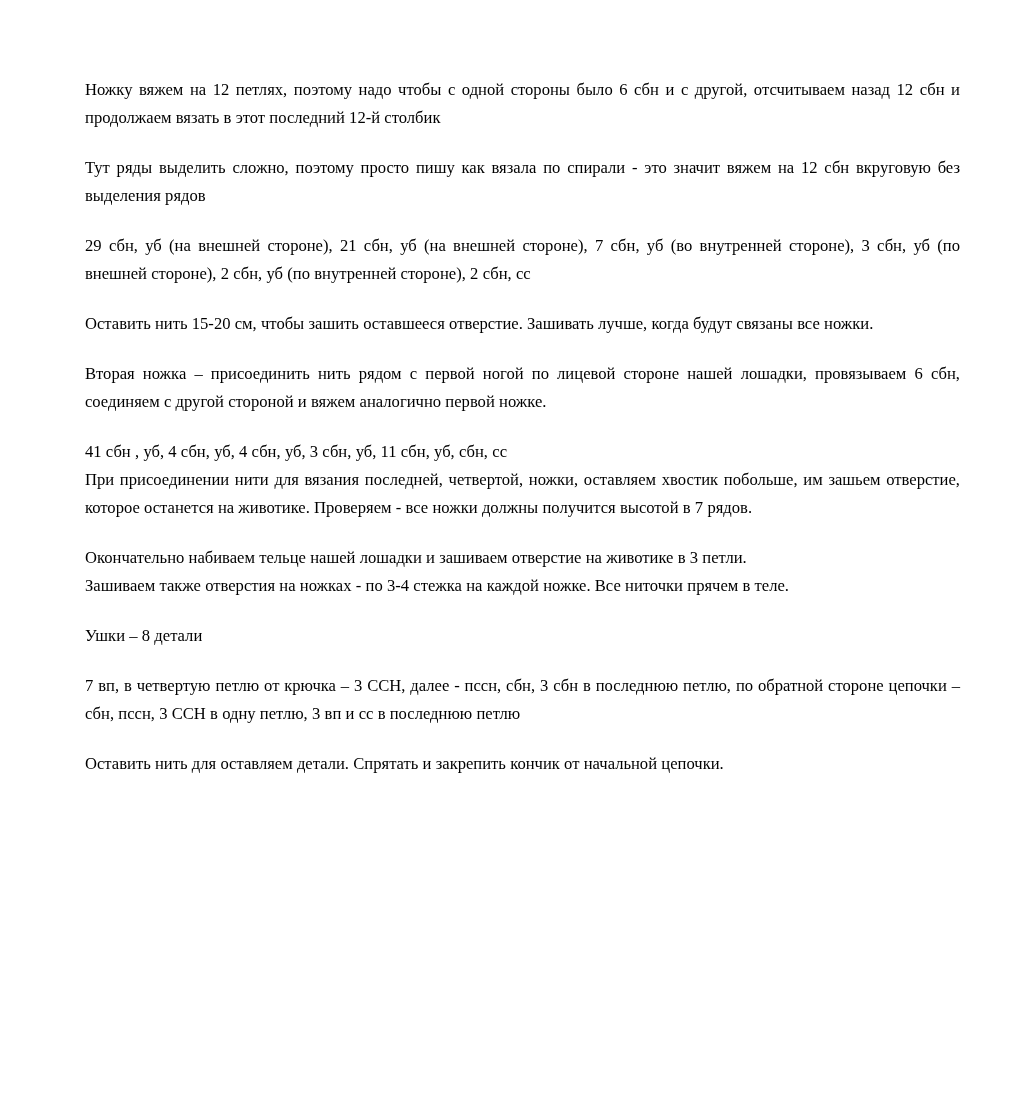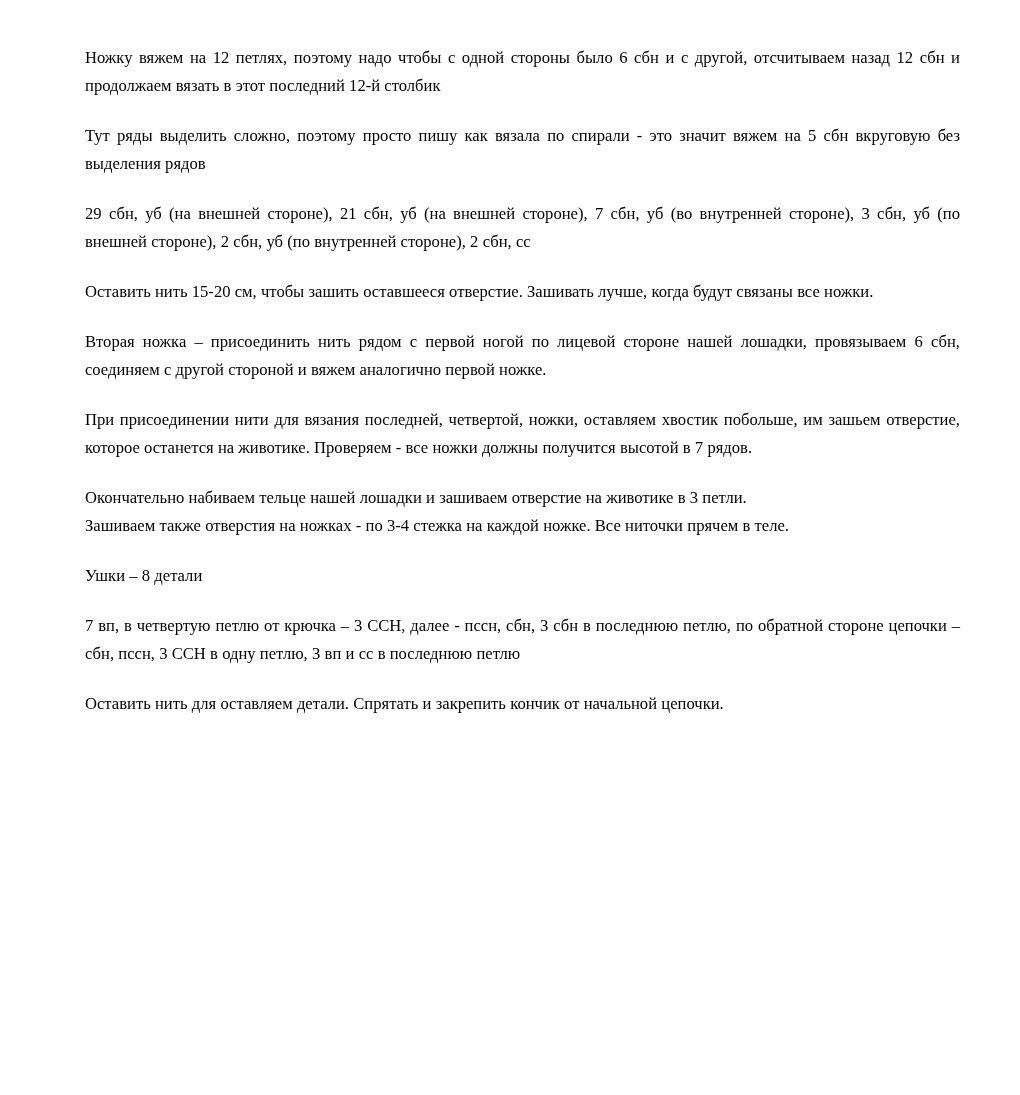--- a/index.html
+++ b/index.html
@@ -22,6 +22,7 @@
     height: 953px;
     background: #ffffff;
     box-sizing: border-box;
+    margin-top: 32px;
   }
   .doc-body {
     position: absolute;

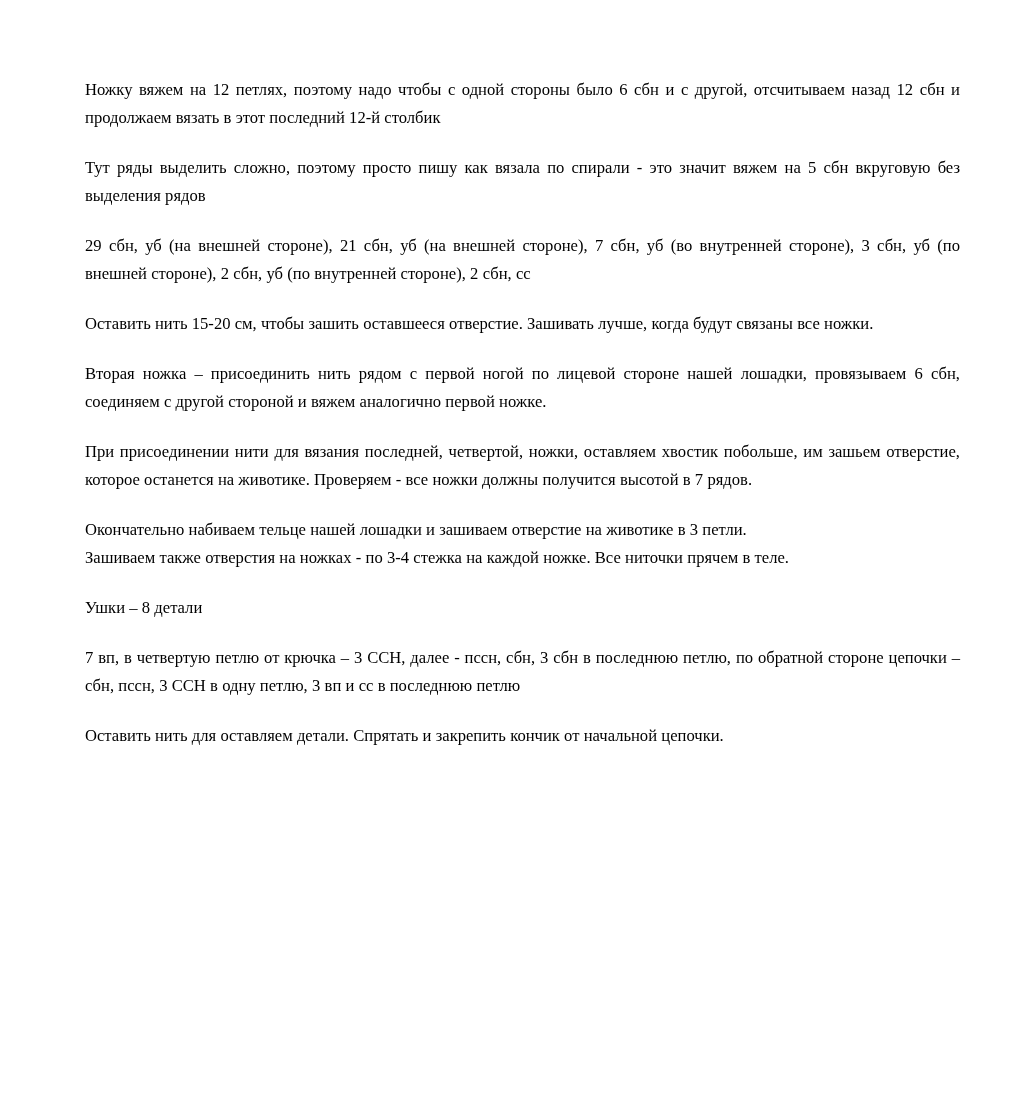--- a/index.html
+++ b/index.html
@@ -68,7 +68,7 @@
 
     <p class="para">Ножку вяжем на 12 петлях, поэтому надо чтобы с одной стороны было 6 сбн и с другой, отсчитываем назад 12 сбн и продолжаем вязать в этот последний 12-й столбик</p>
 
-    <p class="para">Тут ряды выделить сложно, поэтому просто пишу как вязала по спирали - это значит вяжем на 5 сбн вкруговую без выделения рядов</p>
+    <p class="para">Тут ряды выделить сложно, поэтому просто пишу как вязала по спирали - это значит вяжем на 12 сбн вкруговую без выделения рядов</p>
 
 
     <p class="para">29 сбн, уб (на внешней стороне), 21 сбн, уб (на внешней стороне), 7 сбн, уб (во внутренней стороне), 3 сбн, уб (по внешней стороне), 2 сбн, уб (по внутренней стороне), 2 сбн, сс</p>

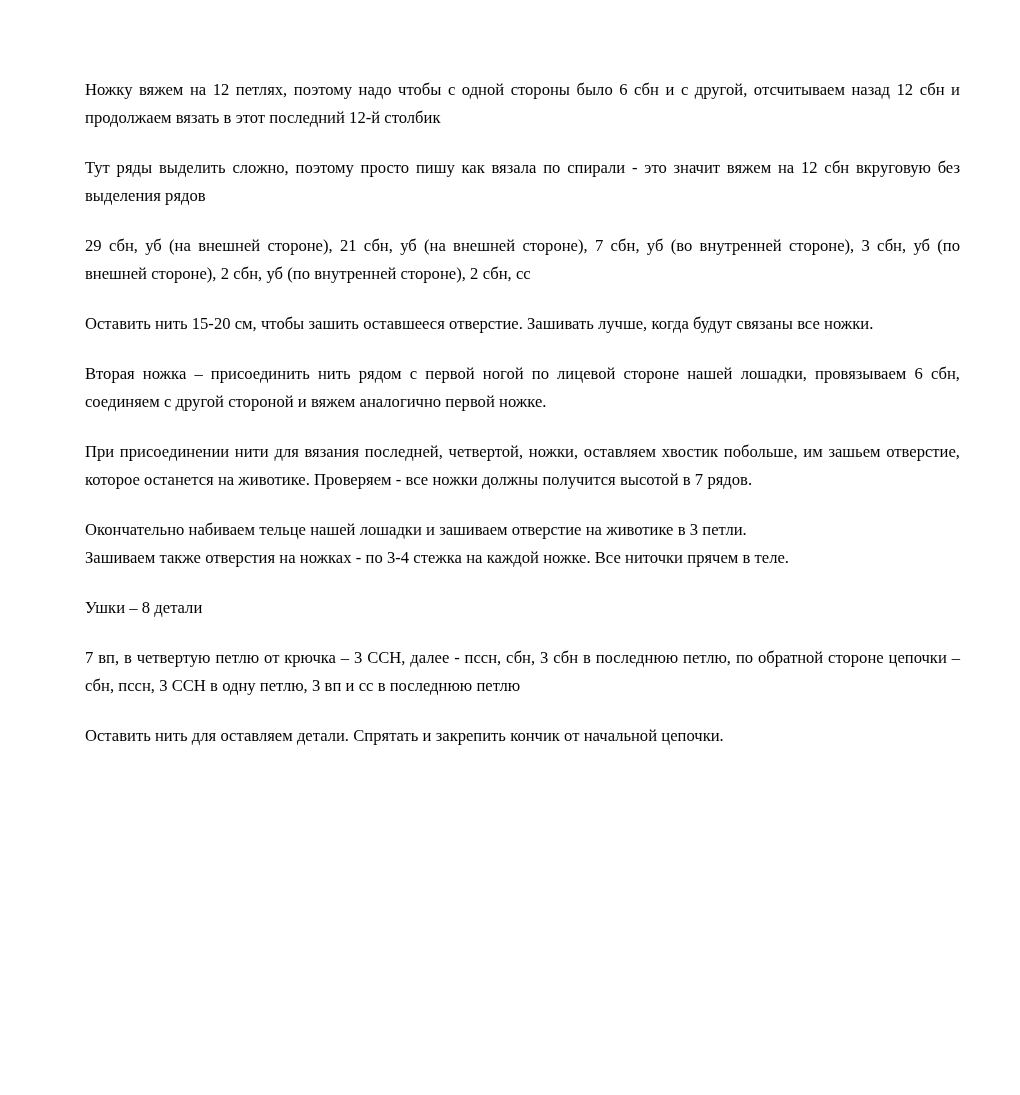--- a/index.html
+++ b/index.html
@@ -79,6 +79,7 @@
 
 
     <p class="para flow-lines">
+      <span class="jline plain">41 сбн , уб, 4 сбн, уб, 4 сбн, уб, 3 сбн, уб, 11 сбн, уб, сбн, сс</span>
       <span class="jline">При присоединении нити для вязания последней, четвертой, ножки, оставляем хвостик побольше, им зашьем отверстие, которое останется на животике. Проверяем - все ножки должны получится высотой в 7 рядов.</span>
     </p>
 

